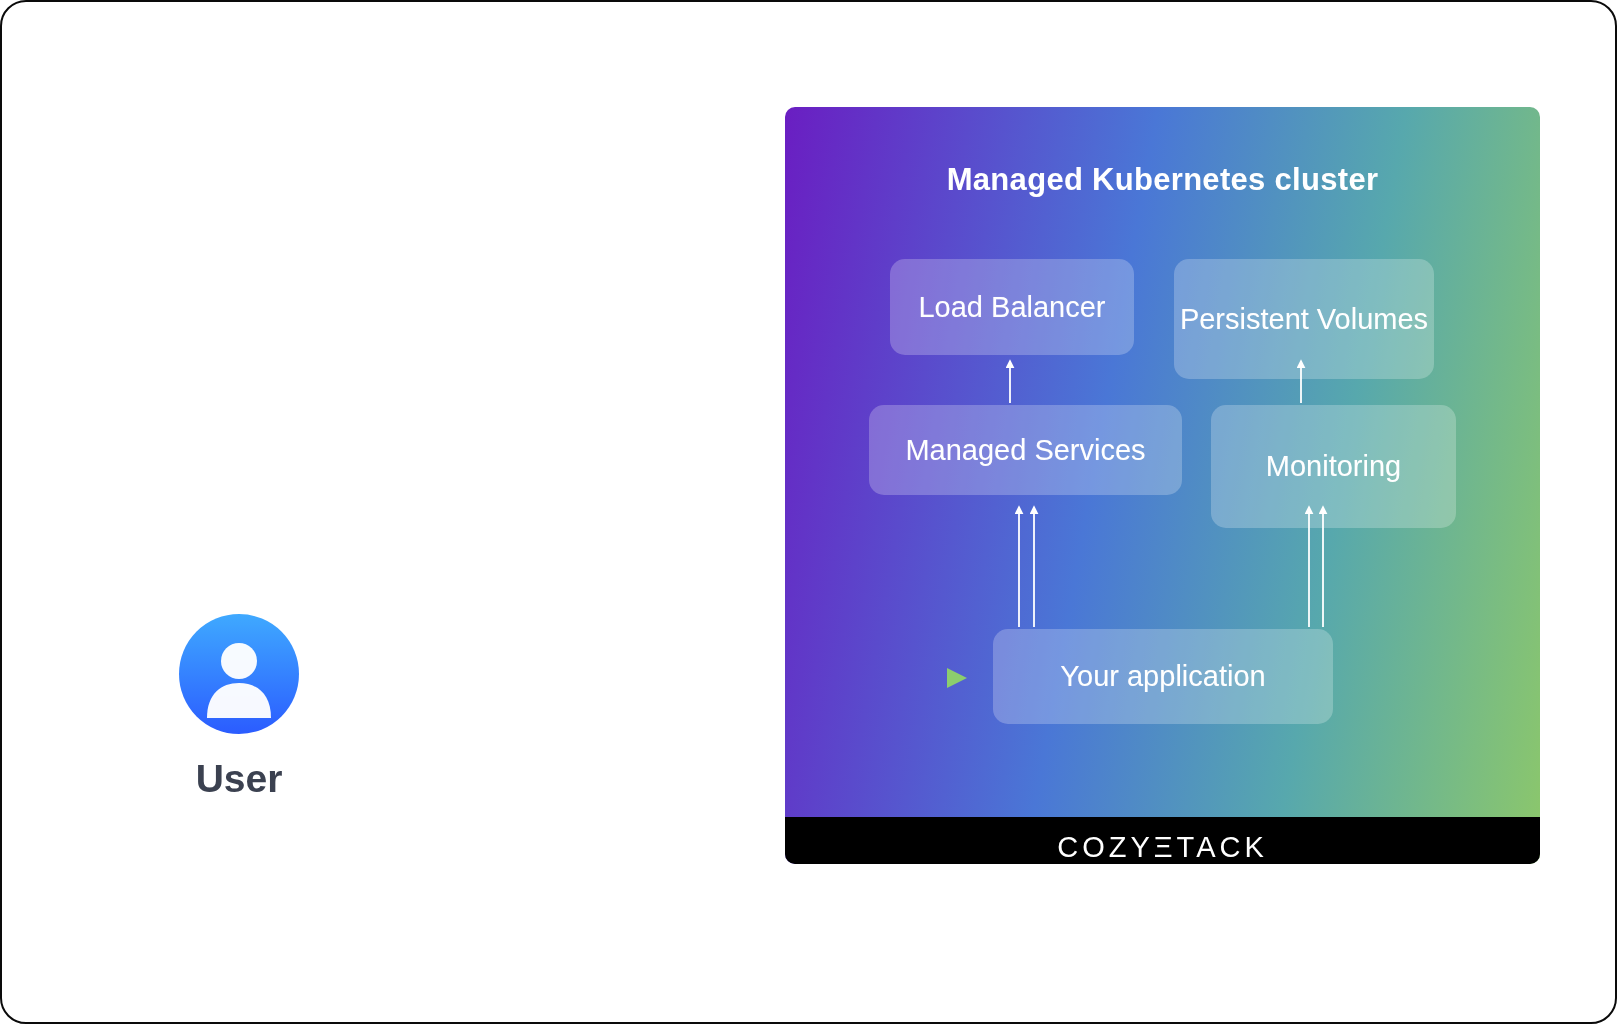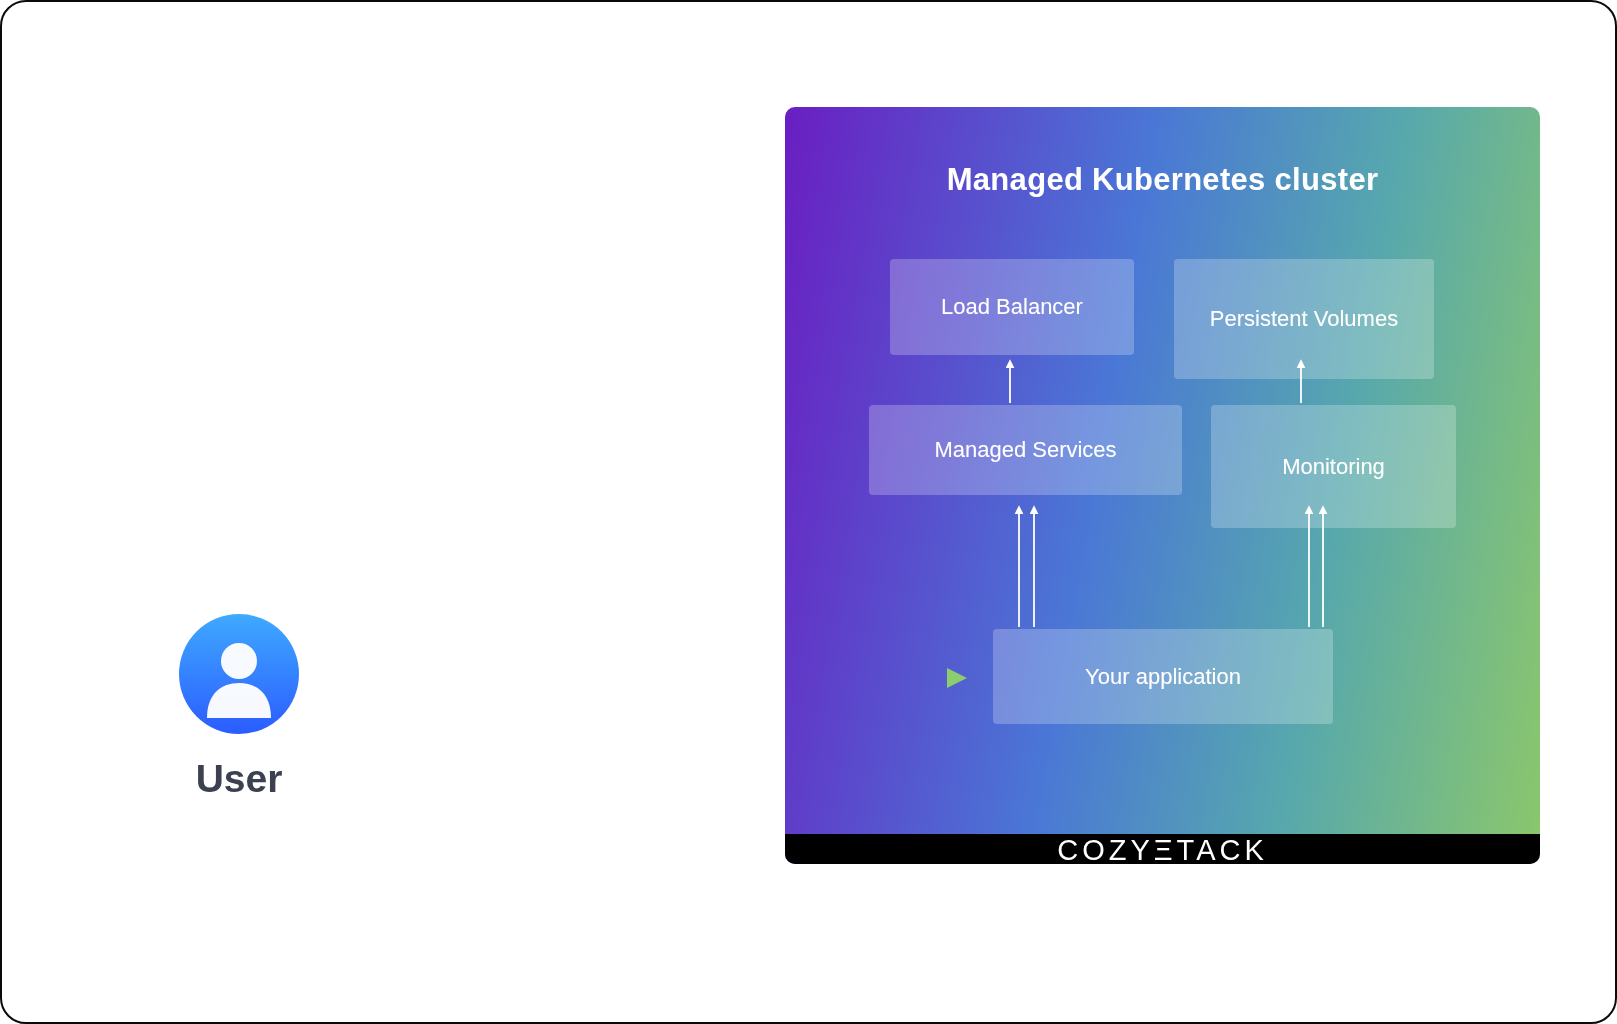--- a/index.html
+++ b/index.html
@@ -58,9 +58,9 @@
   .node {
     position: absolute;
     background: var(--node-bg, rgba(255,255,255,0.24));
-    border-radius: 4px;
+    border-radius: 15px;
     display: flex; align-items: center; justify-content: center;
-    color: #ffffff; font-size: 22px; font-weight: 400;
+    color: #ffffff; font-size: 29px; font-weight: 400;
     text-shadow: 0 0 1px rgba(255,255,255,0.25);
   }
   .node-load-balancer     { left: 105px; top: 152px; width: 244px; height: 96px; }

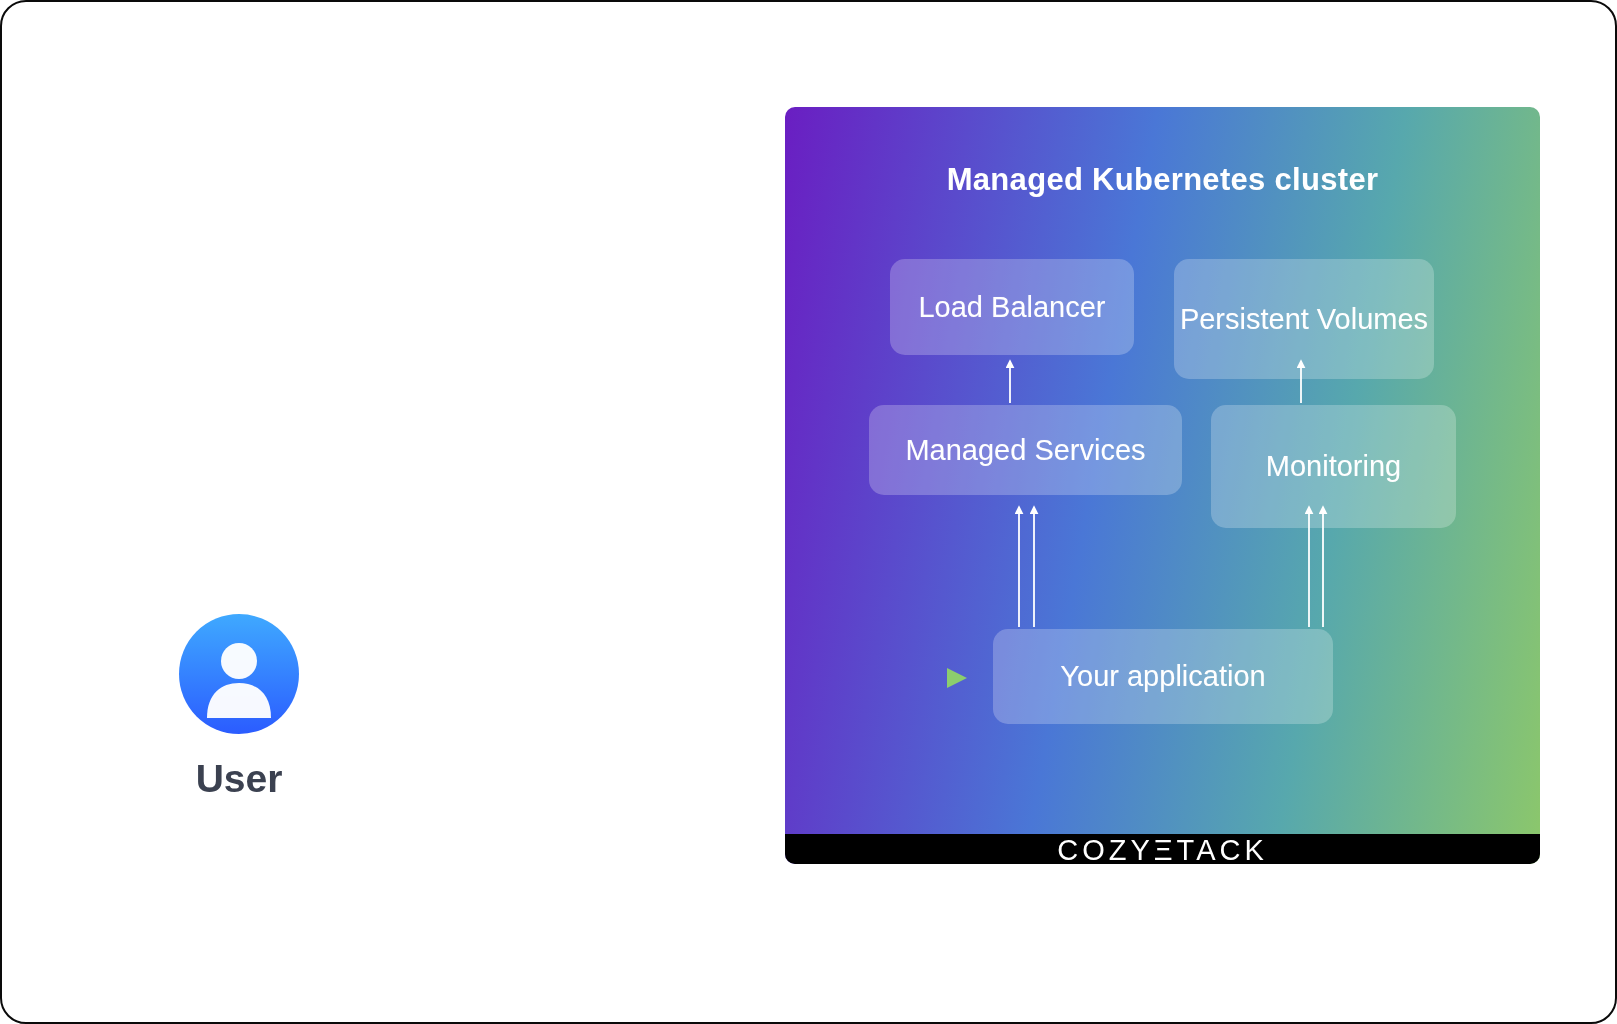--- a/index.html
+++ b/index.html
@@ -75,9 +75,9 @@
   }
 
   .cluster-footer {
-    position: absolute; left: 0; right: 0; bottom: 0; height: 30px;
+    position: absolute; left: 0; right: 0; bottom: 0; height: 47px;
     background: var(--footer-bg, #000000);
-    display: flex; align-items: flex-start; justify-content: center;
+    display: flex; align-items: flex-end; justify-content: center;
   }
   .cozystack-logo {
     color: #ffffff; font-size: 29px; font-weight: 500;

